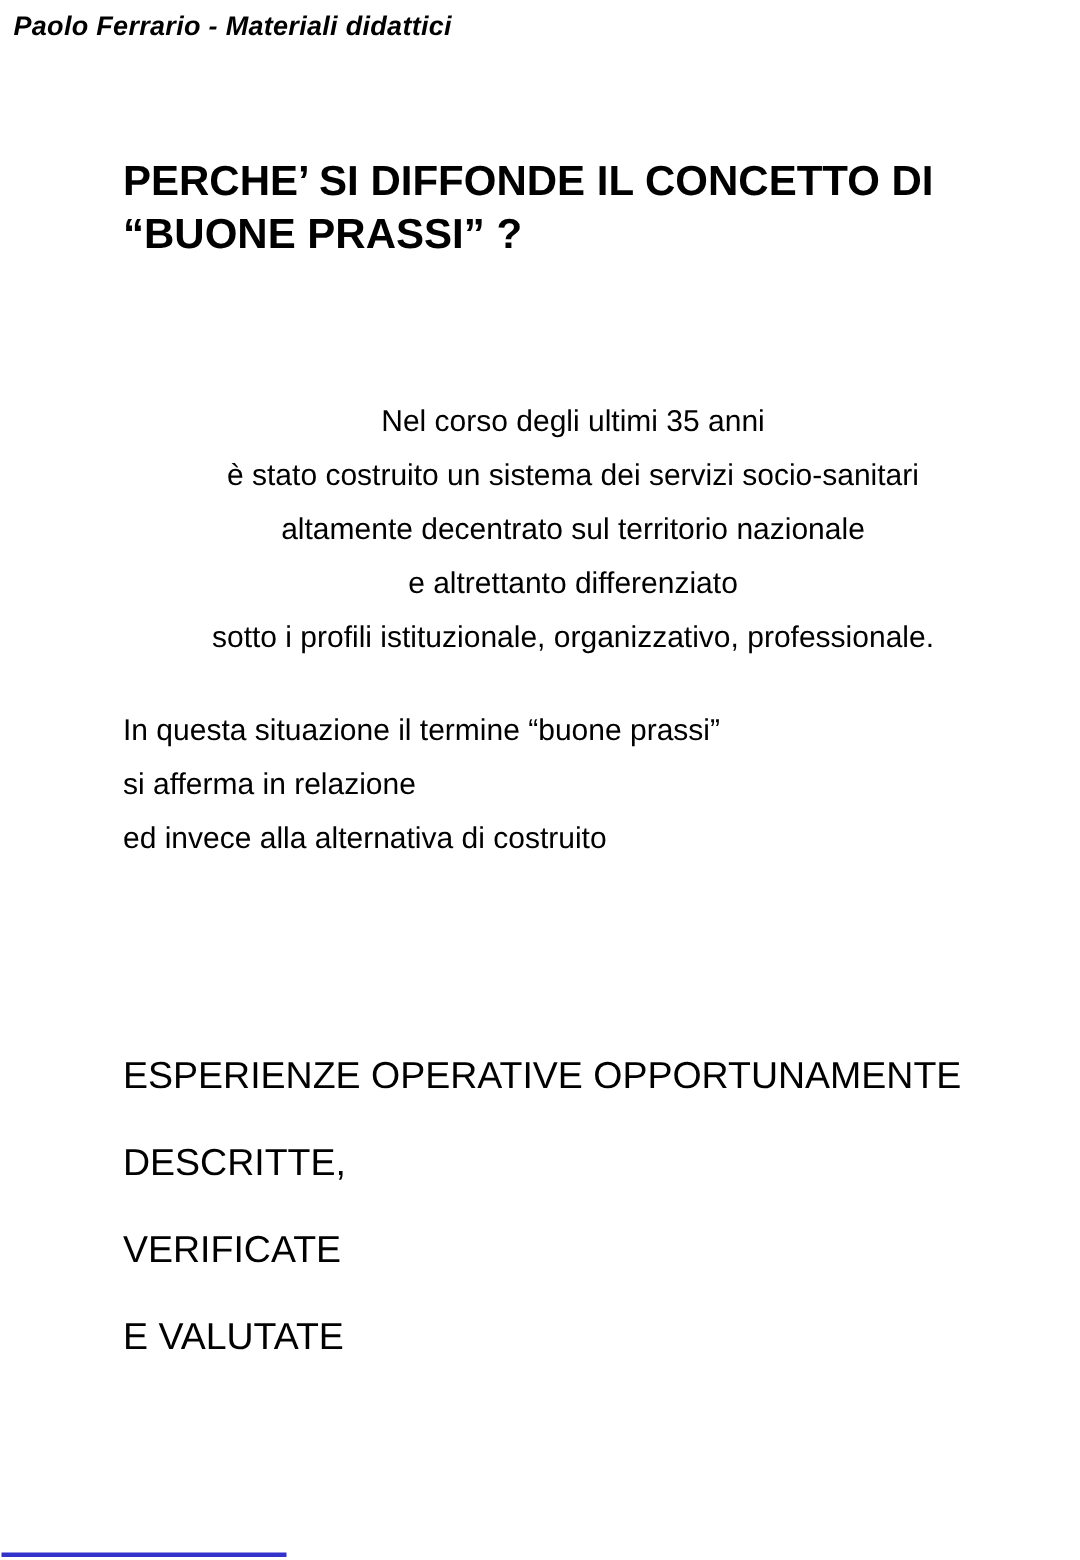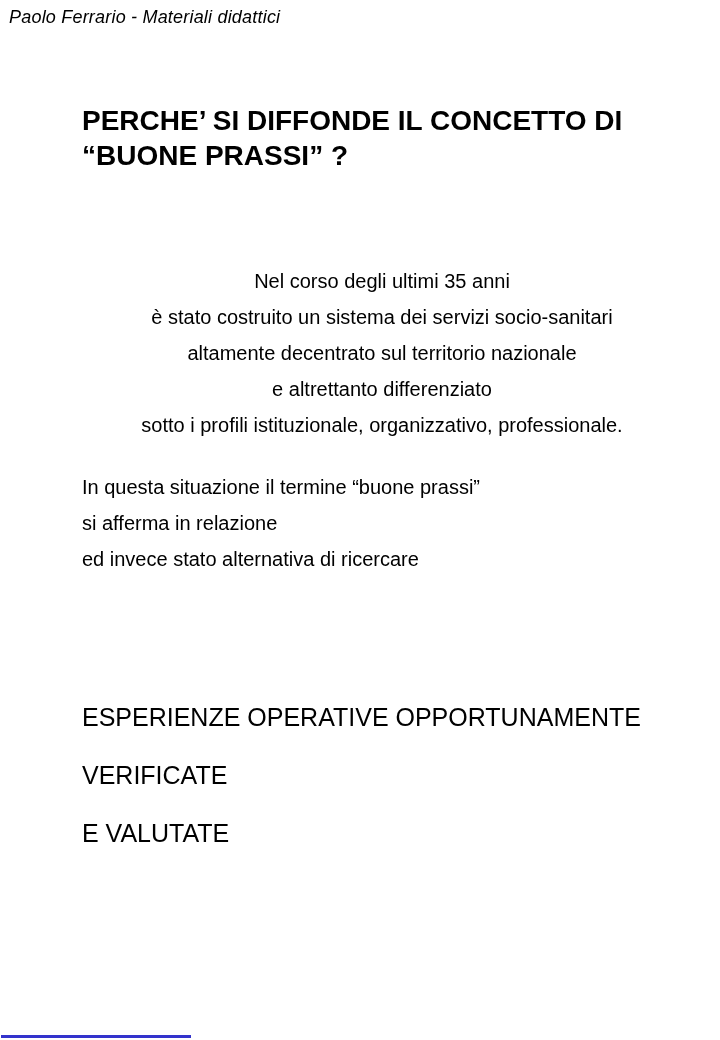--- a/index.html
+++ b/index.html
@@ -21,7 +21,7 @@
     top: 7px;
     left: 9px;
     font-size: 18px;
-    font-weight: normal;
+    font-weight: bold;
     font-style: italic;
     letter-spacing: 0.2px;
     white-space: nowrap;

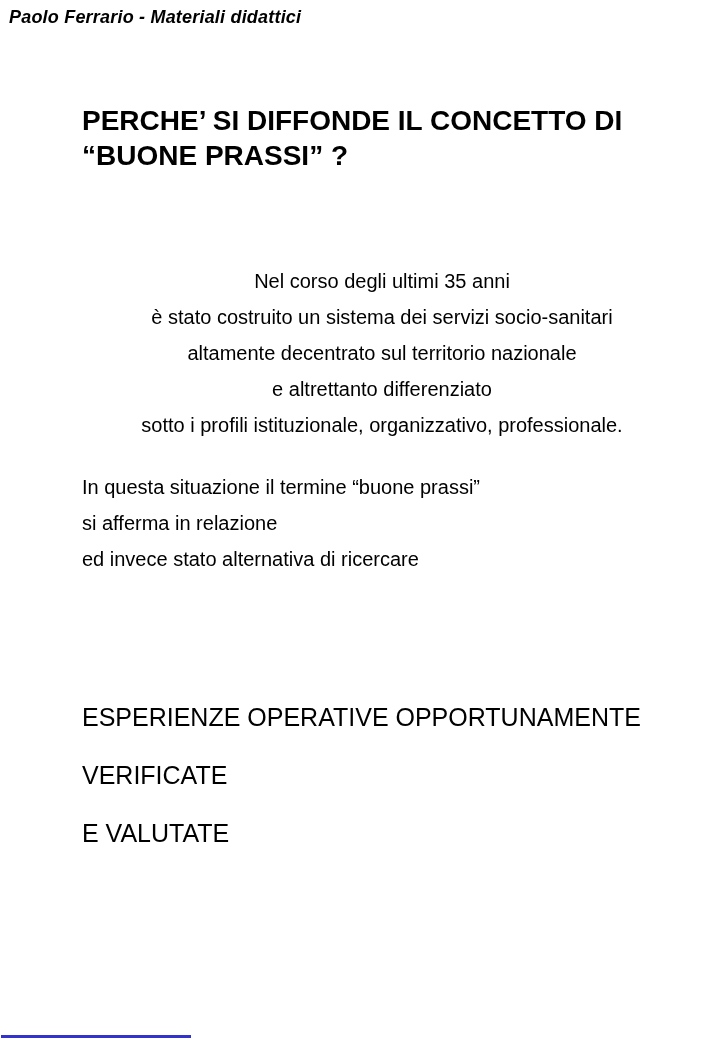--- a/index.html
+++ b/index.html
@@ -84,7 +84,7 @@
   <div class="para para-2">
     <div>In questa situazione il termine “buone prassi”</div>
     <div>si afferma in relazione</div>
-    <div>ed invece stato alternativa di ricercare</div>
+    <div>ed invece alla alternativa di costruito</div>
   </div>
 
   <div class="conclusion">

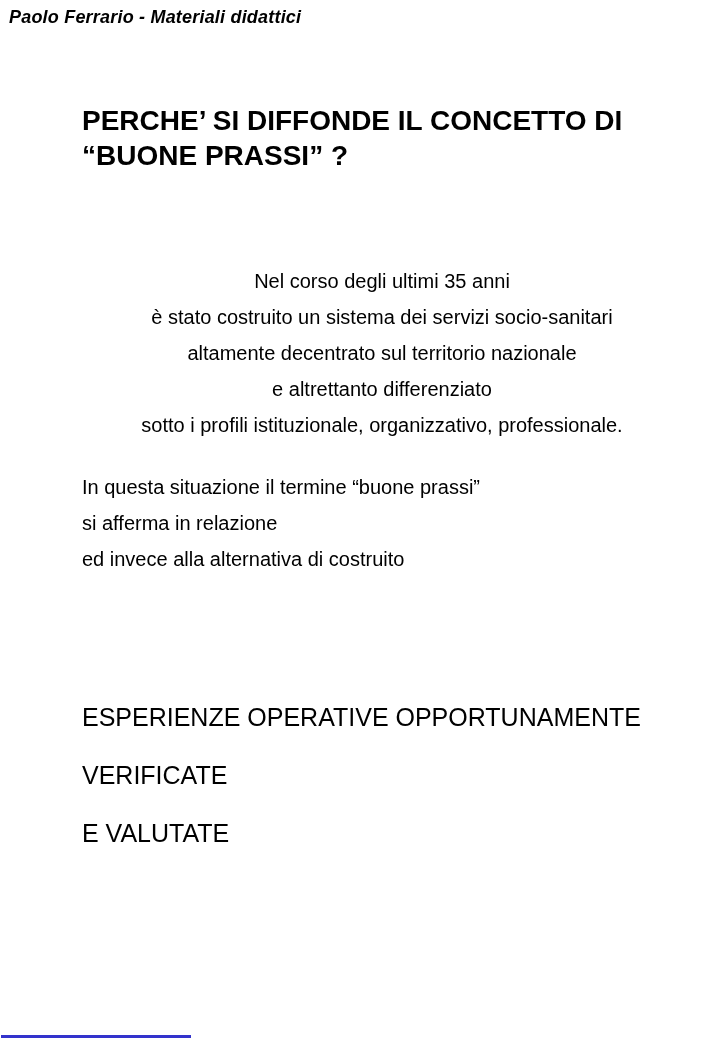--- a/index.html
+++ b/index.html
@@ -89,6 +89,7 @@
 
   <div class="conclusion">
     <div>ESPERIENZE OPERATIVE OPPORTUNAMENTE</div>
+    <div>DESCRITTE,</div>
     <div>VERIFICATE</div>
     <div>E VALUTATE</div>
   </div>

